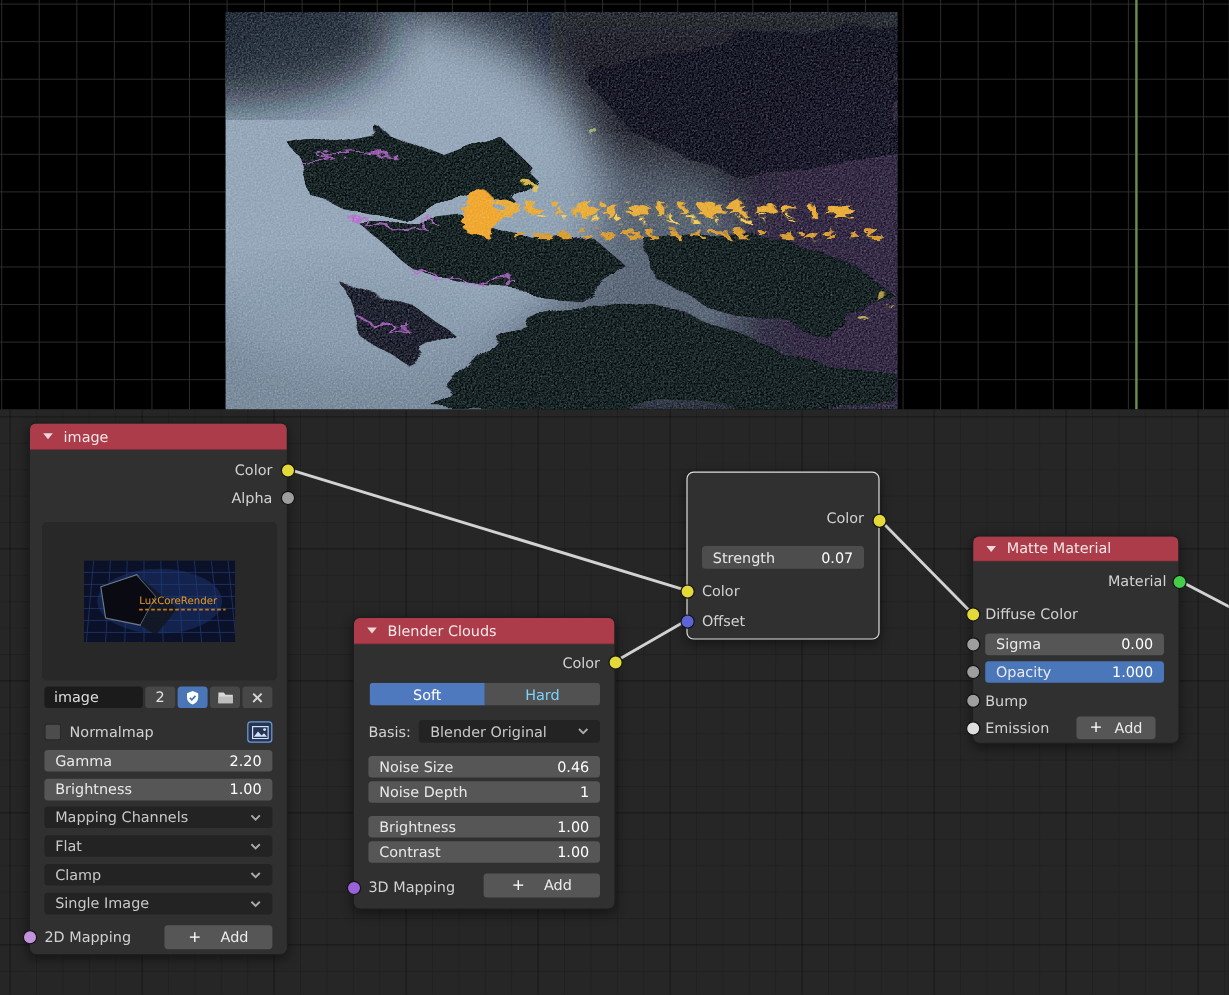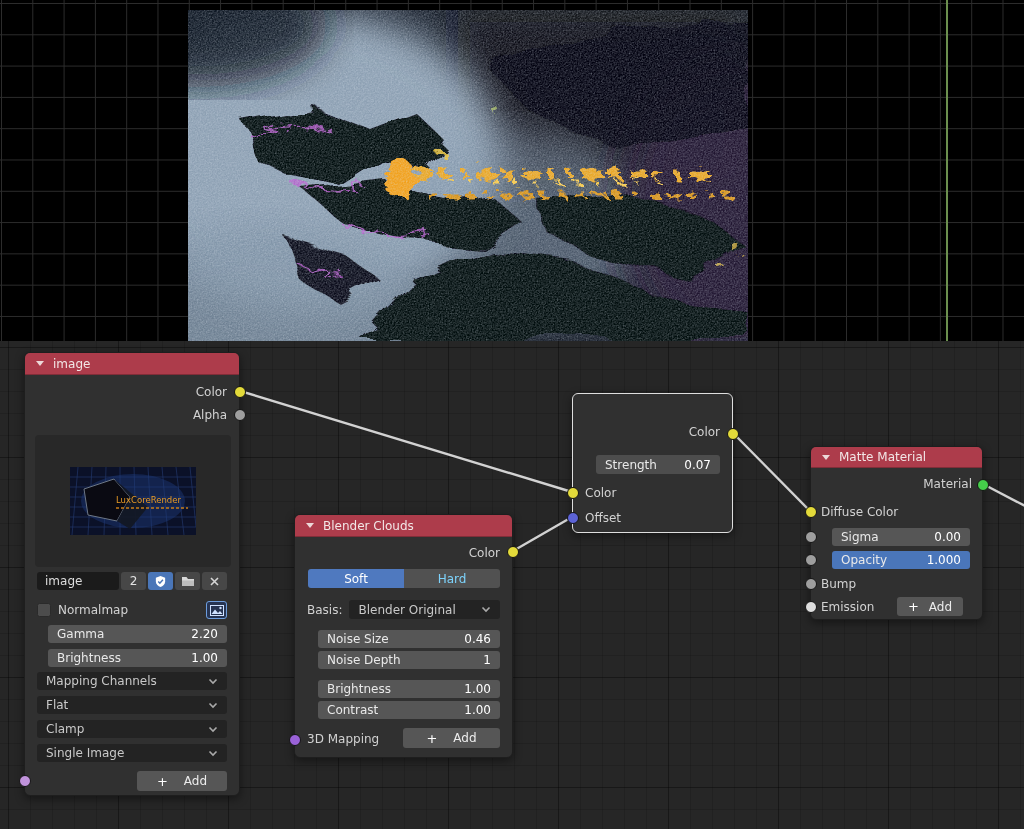--- a/index.html
+++ b/index.html
@@ -48,7 +48,7 @@
   .lbl { color:#d2d2d2; white-space:nowrap; }
   .slider { width:100%; height:100%; background:#565656; border-radius:3px;
     display:flex; justify-content:space-between; align-items:center; padding:0 9px;
-    color:#e9e9e9;margin-left:11px; }
+    color:#e9e9e9; }
   .slider .val { color:#fff; }
   .slider.blue { background:#4a76ba; }
   .slider.darker { background:#4d4d4d; }

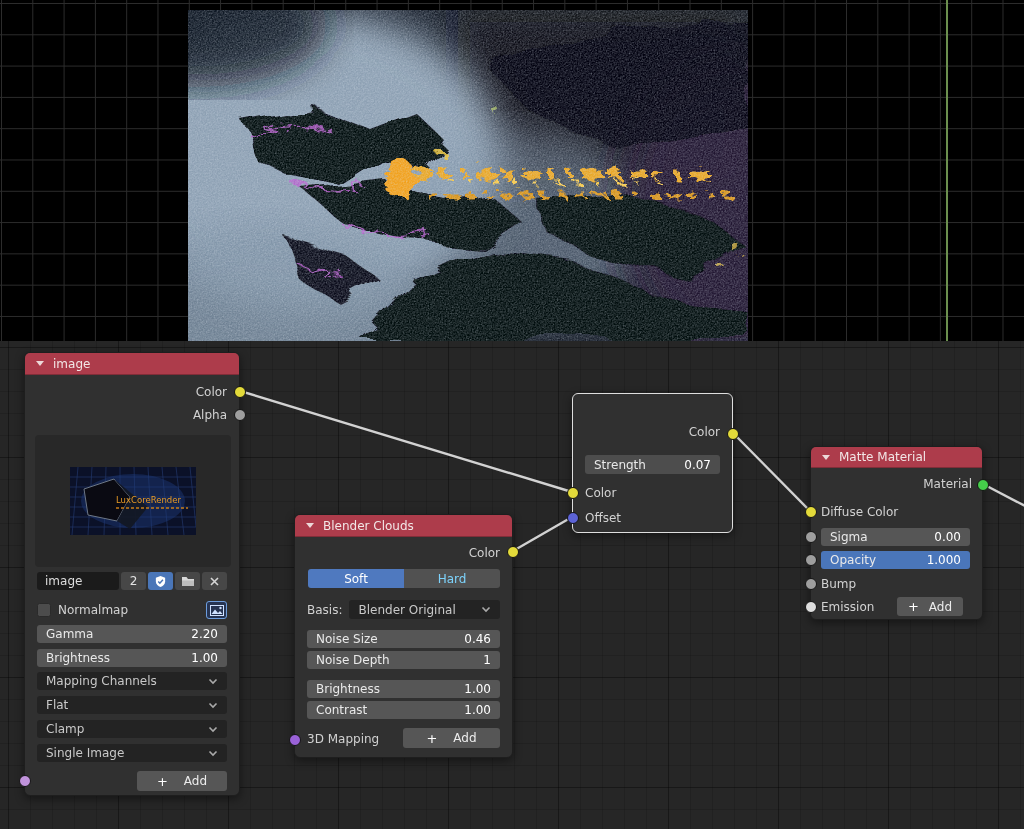--- a/index.html
+++ b/index.html
@@ -272,6 +272,9 @@
       </div>
     </div>
 
+    <div class="row" style="top:419px">
+      <span class="lbl">2D Mapping</span>
+    </div>
     <span class="socket left sock-purple" style="top:422px"></span>
     <div class="btn-add" style="right:12px; top:418px; width:90px;">
       <span class="plus">+</span>

